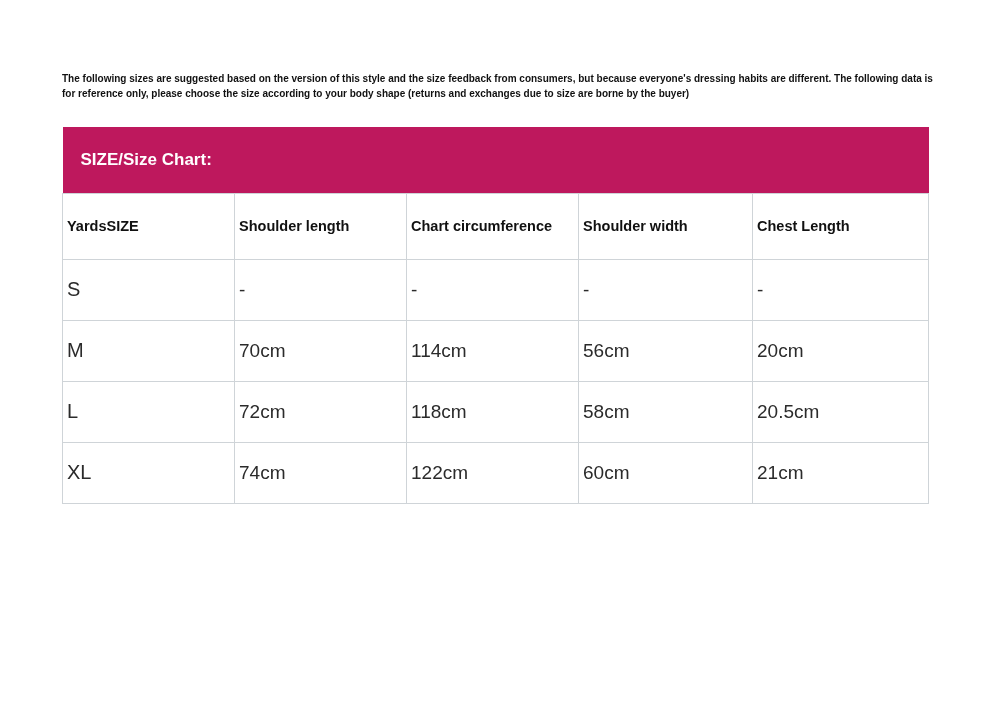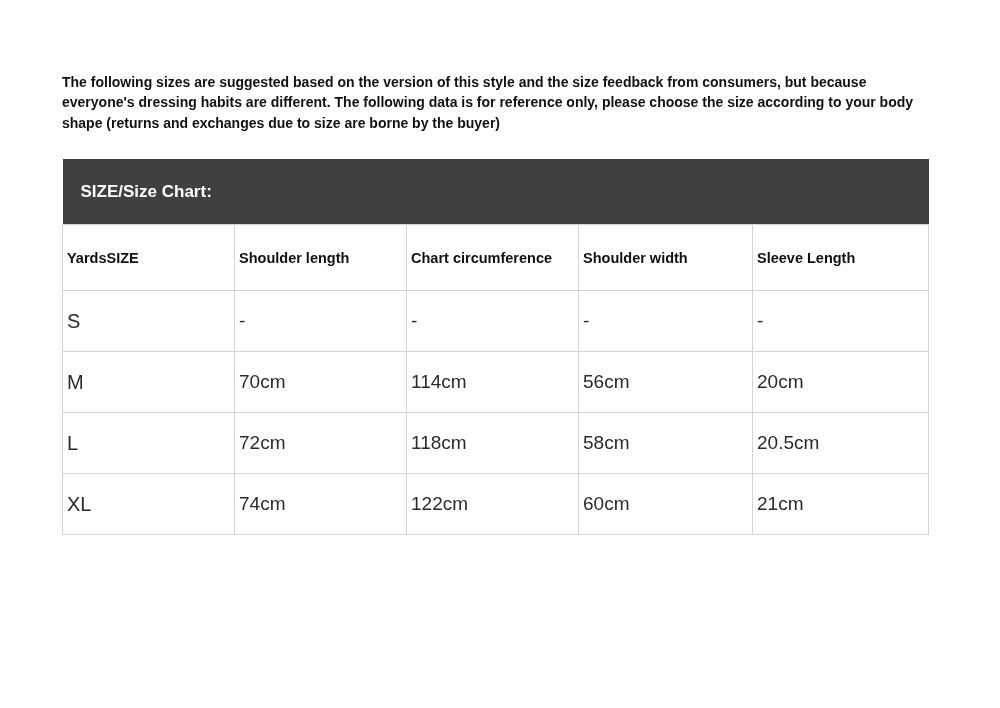--- a/index.html
+++ b/index.html
@@ -29,7 +29,7 @@
     margin: 0 0 22px 0;
   }
   .intro-paragraph {
-    font-size: 14px;
+    font-size: 10px;
     font-weight: bold;
     color: #111111;
     line-height: 1.45;

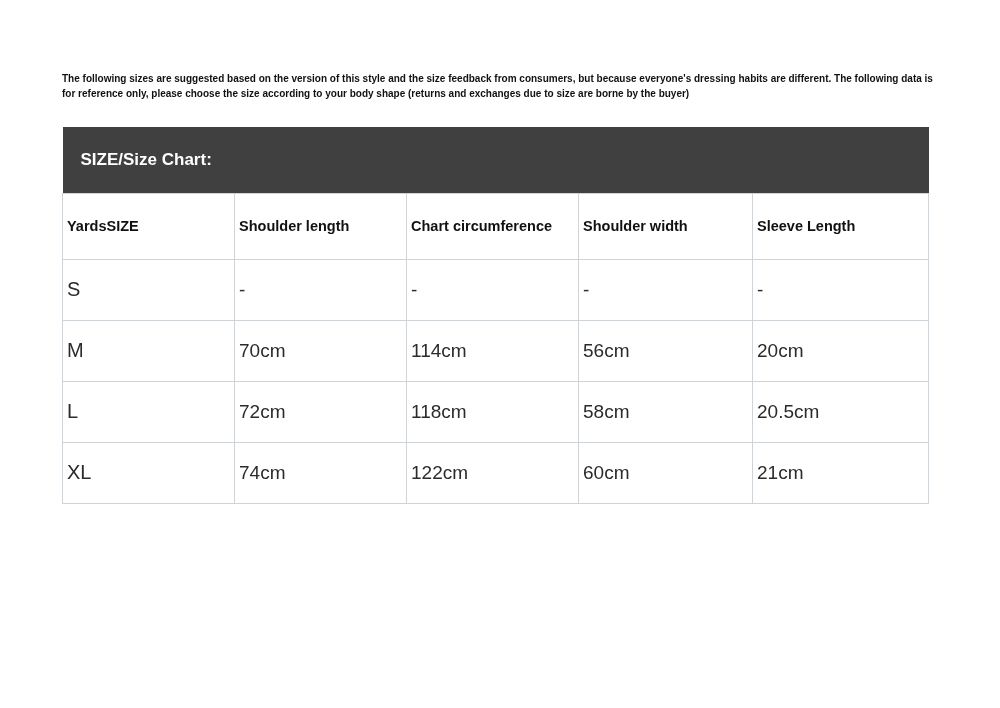--- a/index.html
+++ b/index.html
@@ -42,7 +42,7 @@
     table-layout: fixed;
   }
   .size-table .banner-cell {
-    background: #404040;
+    background: #be185d;
     color: #ffffff;
     font-size: 17px;
     font-weight: bold;

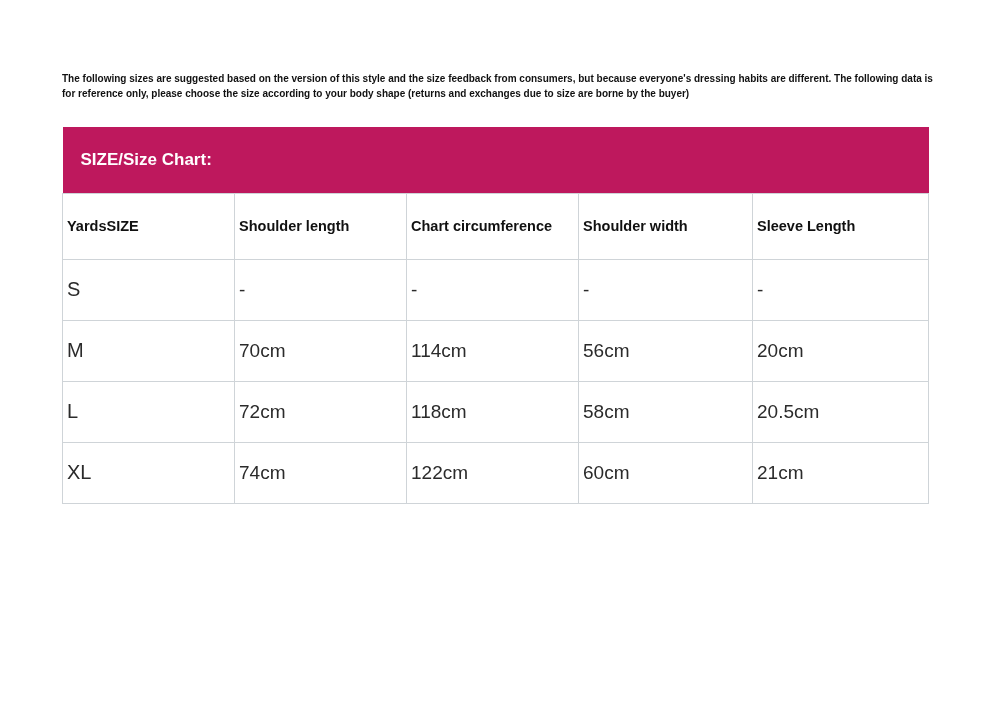--- a/index.html
+++ b/index.html
@@ -108,7 +108,7 @@
         <th>Shoulder length</th>
         <th>Chart circumference</th>
         <th>Shoulder width</th>
-        <th>Sleeve Length</th>
+        <th>Chest Length</th>
       </tr>
     </thead>
     <tbody>

